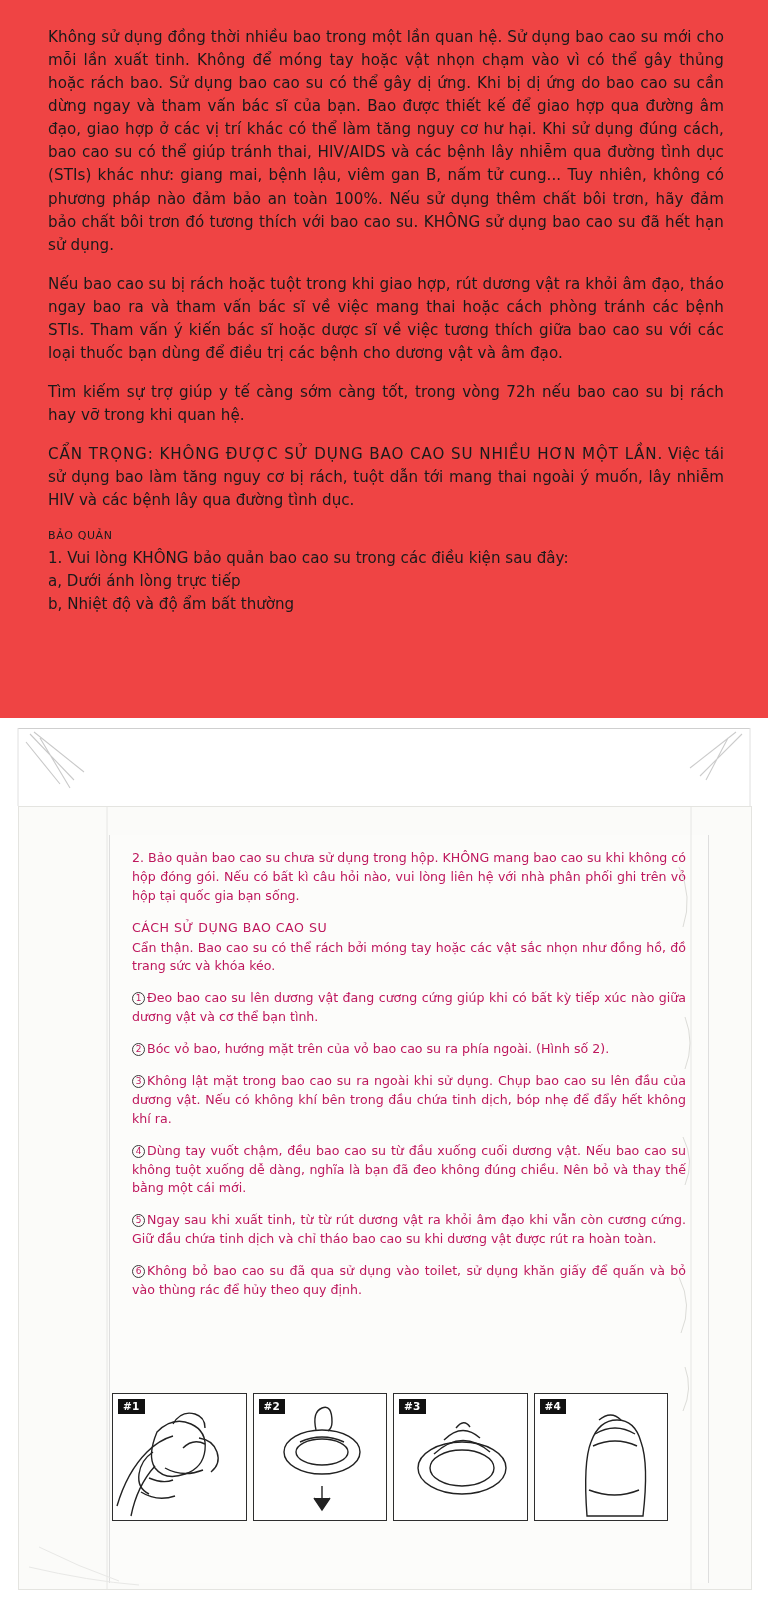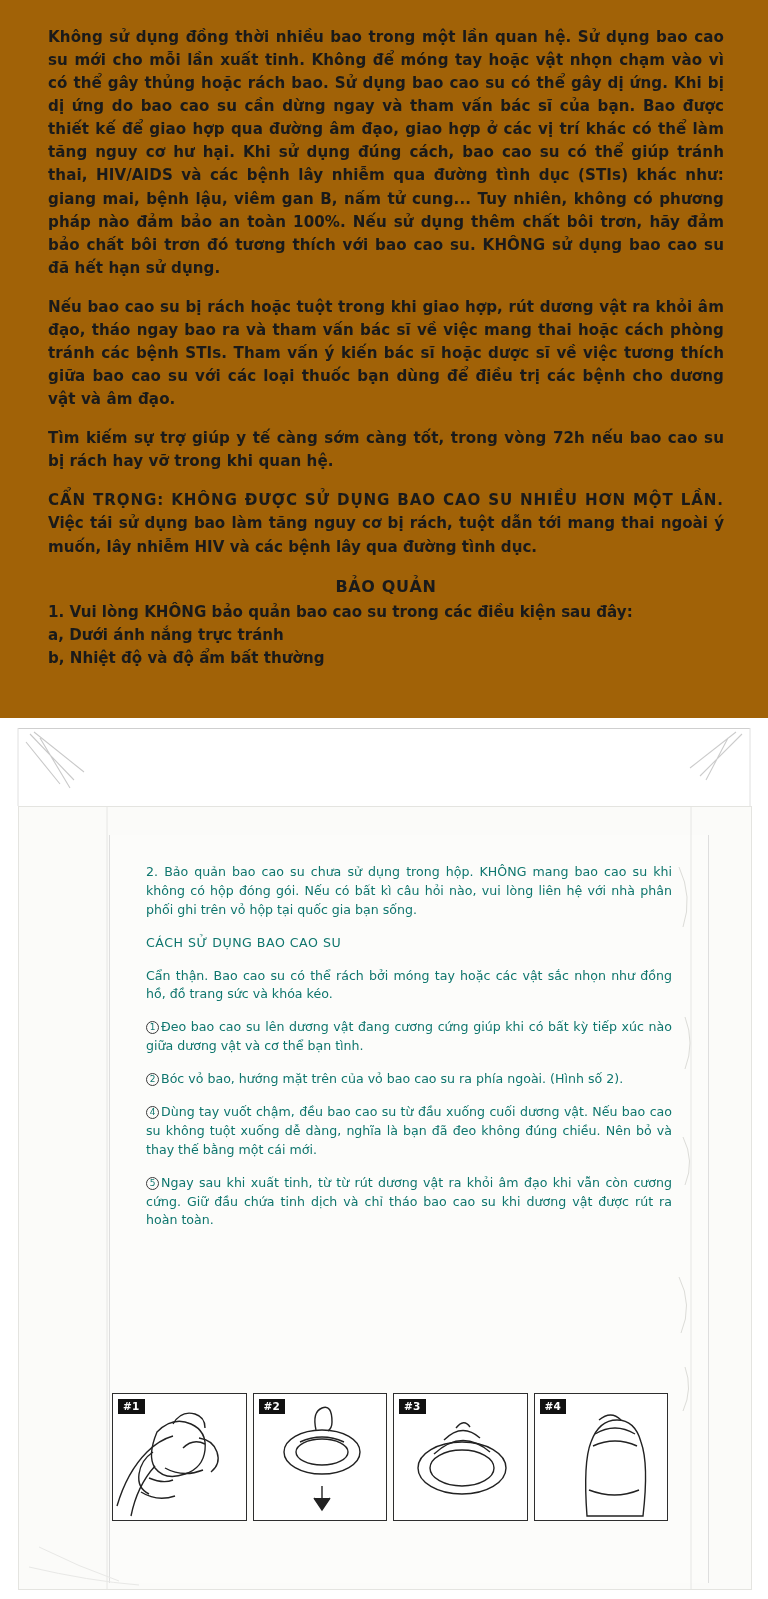--- a/index.html
+++ b/index.html
@@ -23,9 +23,8 @@
     left: 0; top: 0;
     width: 768px;
     height: 718px;
-    background: #a16207;
+    background: #ef4444;
     padding: 26px 44px 0 48px;
-    font-weight: bold;
   }
   #top-panel .para {
     font-size: 15.1px;

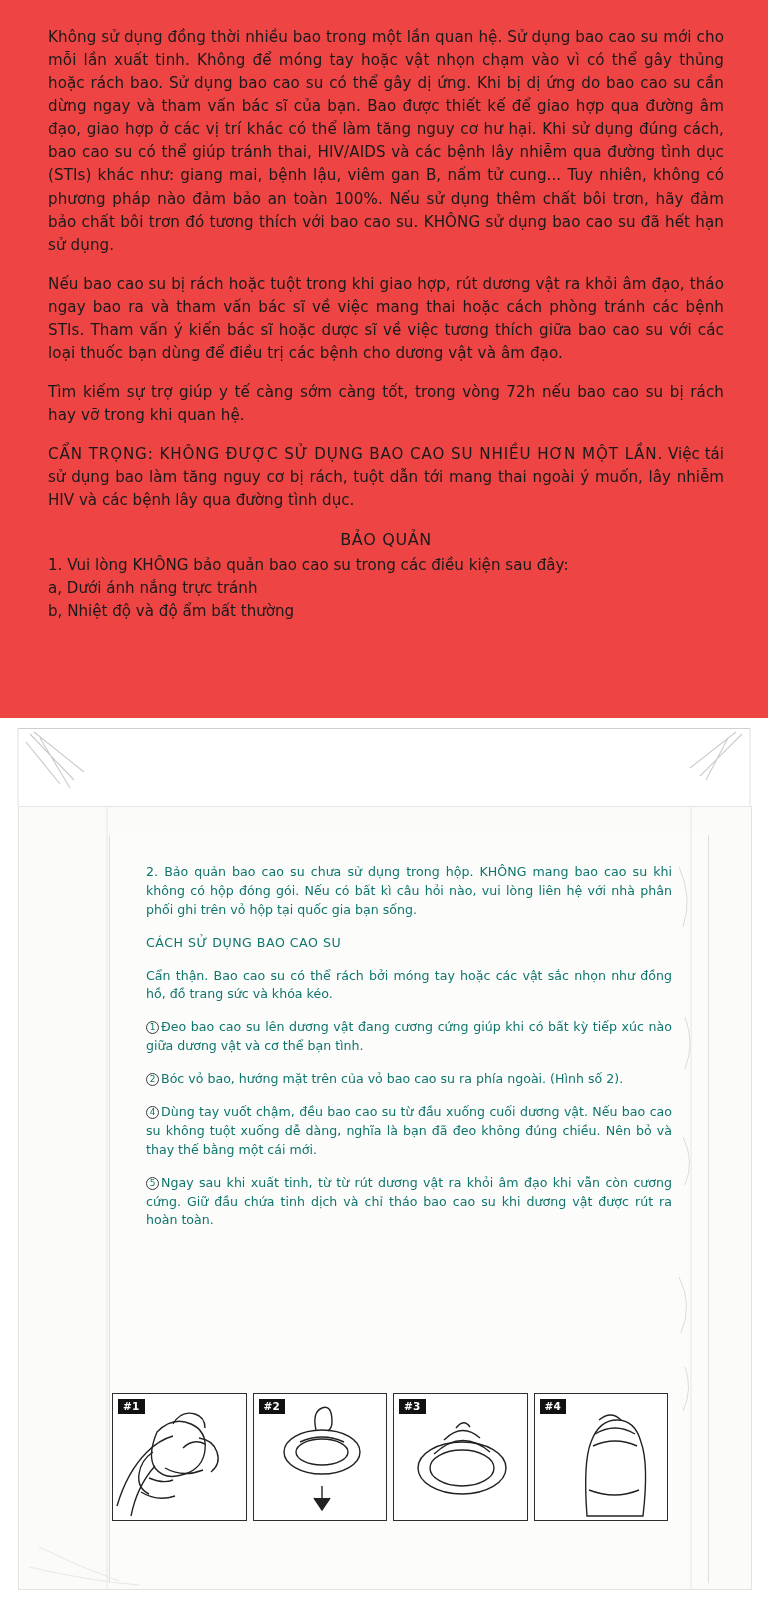--- a/index.html
+++ b/index.html
@@ -44,11 +44,10 @@
     letter-spacing: 0.9px;
   }
   .storage-head {
-    font-size: 16px;
+    font-size: 11px;
     line-height: 1.5;
     margin: 12px 0 2px 0;
     letter-spacing: 0.6px;
-    text-align: center;
   }
   .storage-line {
     font-size: 15.1px;

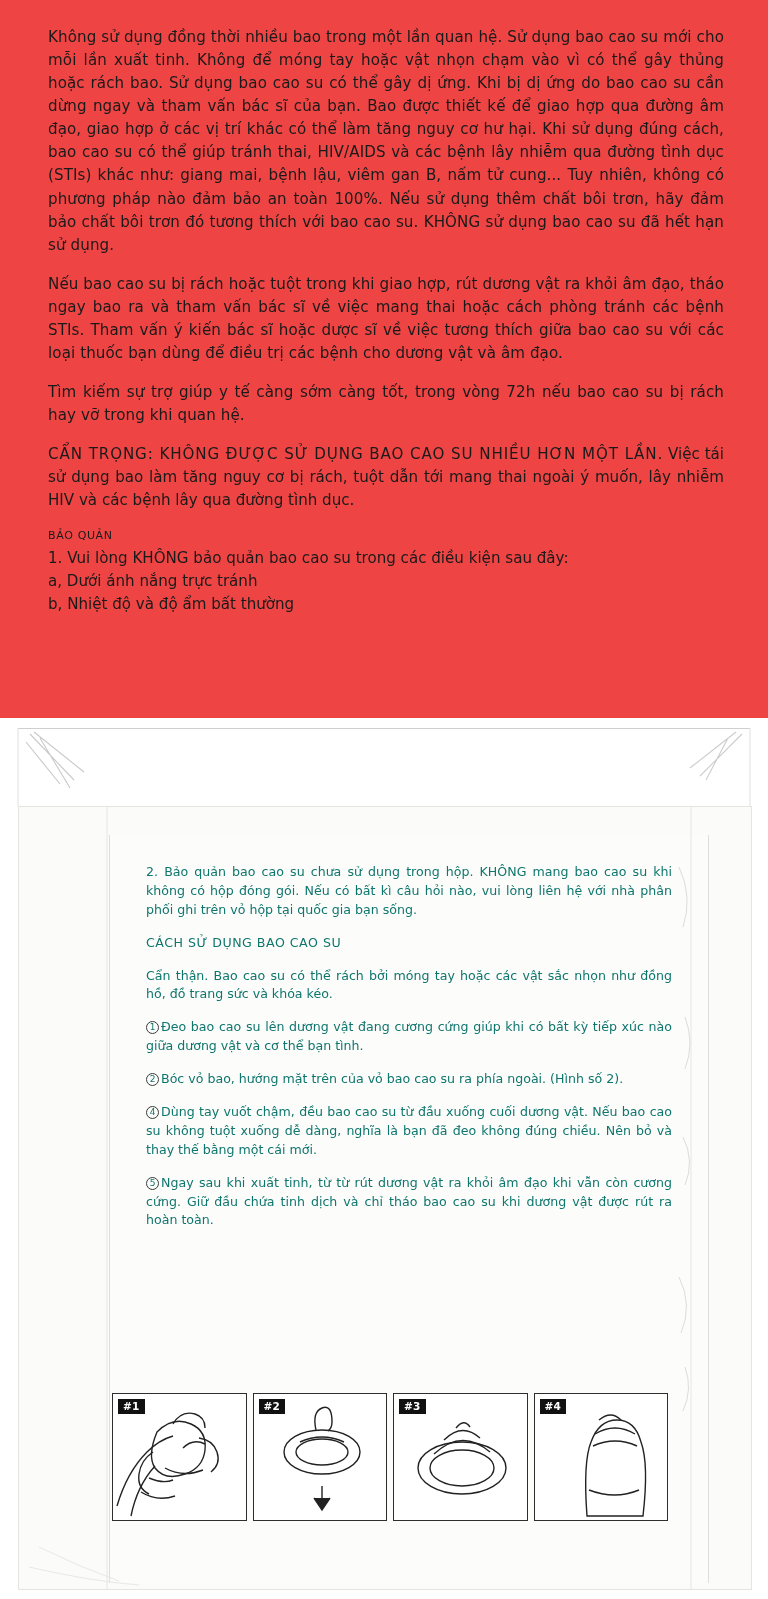--- a/index.html
+++ b/index.html
@@ -164,7 +164,7 @@
 
   <p class="storage-head">BẢO QUẢN</p>
   <p class="storage-line">1. Vui lòng KHÔNG bảo quản bao cao su trong các điều kiện sau đây:</p>
-  <p class="storage-line">a, Dưới ánh nắng trực tránh</p>
+  <p class="storage-line">a, Dưới ánh lòng trực tiếp</p>
   <p class="storage-line">b, Nhiệt độ và độ ẩm bất thường</p>
 </div>
 

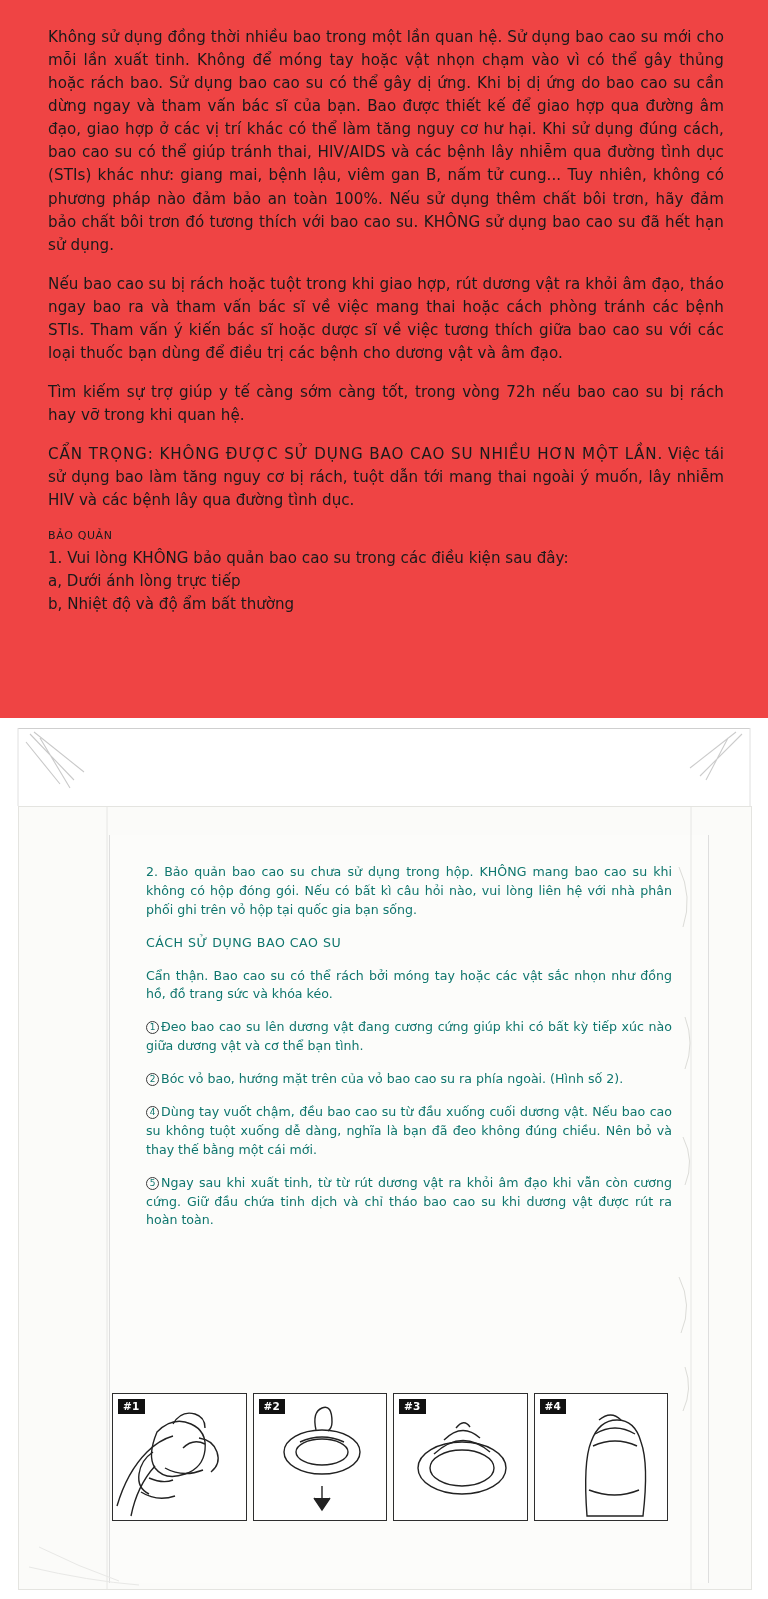--- a/index.html
+++ b/index.html
@@ -92,10 +92,10 @@
     padding: 14px 22px 0 22px;
   }
   #inner-sheet p {
-    margin: 14px;
+    margin: 0;
     font-size: 12.6px;
     line-height: 1.5;
-    color: #0f766e;
+    color: #be185d;
     text-align: justify;
   }
   #inner-sheet .block { margin-bottom: 13px; }

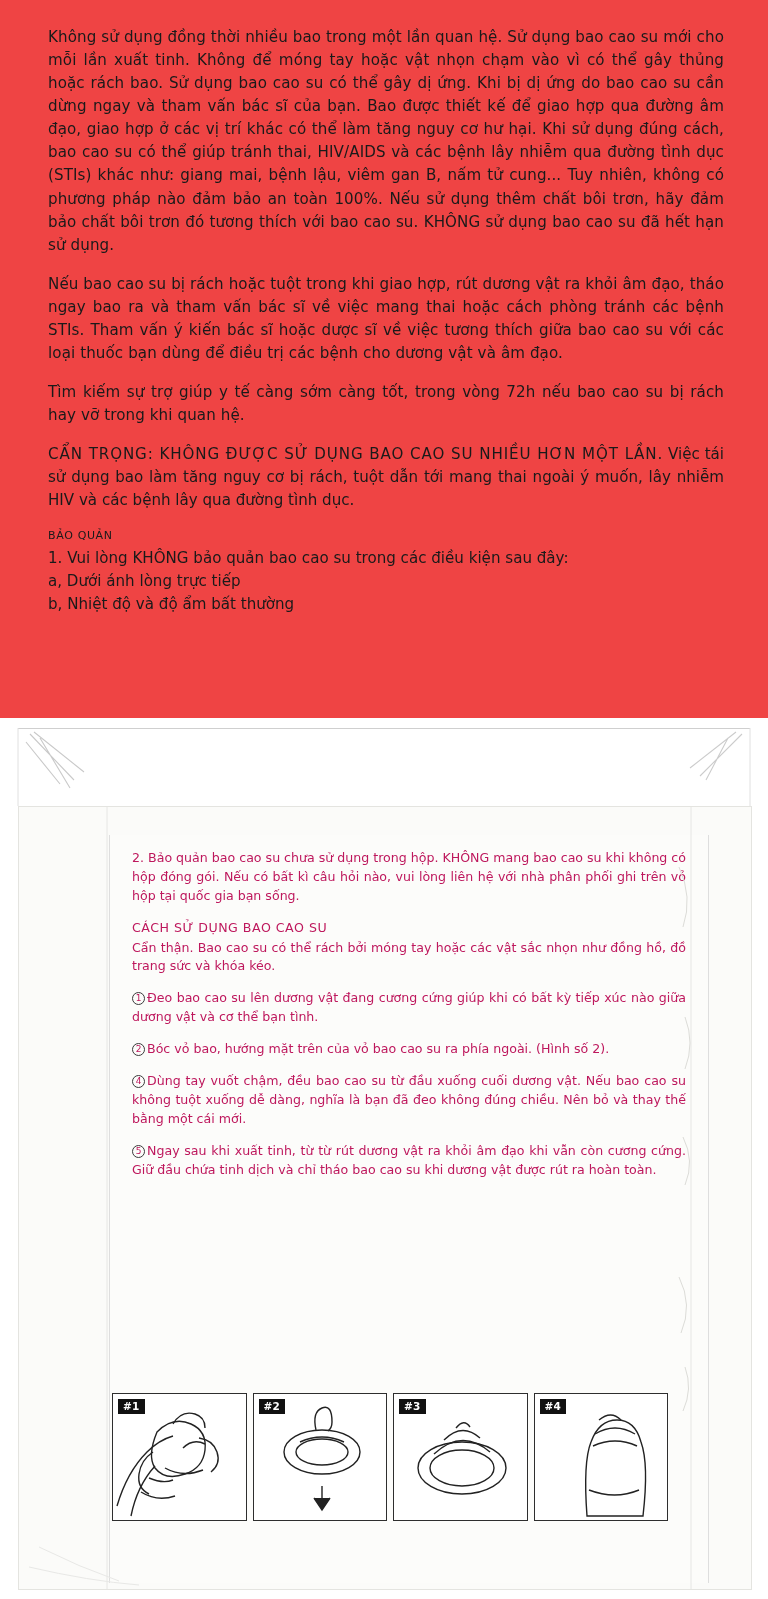--- a/index.html
+++ b/index.html
@@ -198,6 +198,9 @@
       <p><span class="circnum">2</span><span>Bóc vỏ bao, hướng mặt trên của vỏ bao cao su ra phía ngoài. (Hình số 2).</span></p>
     </div>
 
+    <div class="block">
+      <p><span class="circnum">3</span><span>Không lật mặt trong bao cao su ra ngoài khi sử dụng. Chụp bao cao su lên đầu của dương vật. Nếu có không khí bên trong đầu chứa tinh dịch, bóp nhẹ để đẩy hết không khí ra.</span></p>
+    </div>
 
     <div class="block">
       <p><span class="circnum">4</span><span>Dùng tay vuốt chậm, đều bao cao su từ đầu xuống cuối dương vật. Nếu bao cao su không tuột xuống dễ dàng, nghĩa là bạn đã đeo không đúng chiều. Nên bỏ và thay thế bằng một cái mới.</span></p>

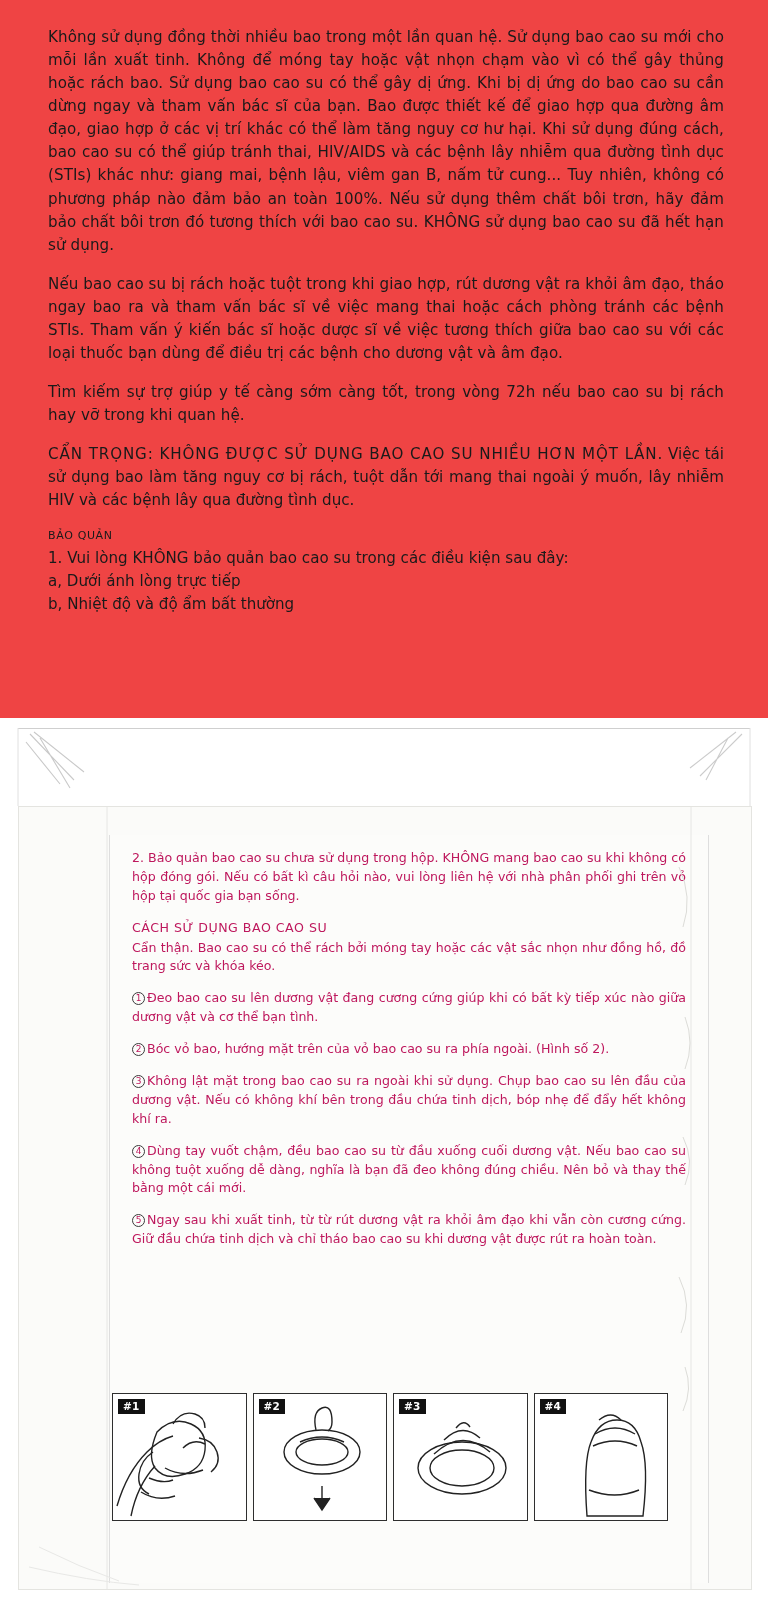--- a/index.html
+++ b/index.html
@@ -210,6 +210,9 @@
       <p><span class="circnum">5</span><span>Ngay sau khi xuất tinh, từ từ rút dương vật ra khỏi âm đạo khi vẫn còn cương cứng. Giữ đầu chứa tinh dịch và chỉ tháo bao cao su khi dương vật được rút ra hoàn toàn.</span></p>
     </div>
 
+    <div class="block">
+      <p><span class="circnum">6</span><span>Không bỏ bao cao su đã qua sử dụng vào toilet, sử dụng khăn giấy để quấn và bỏ vào thùng rác để hủy theo quy định.</span></p>
+    </div>
 
   </div>
 

